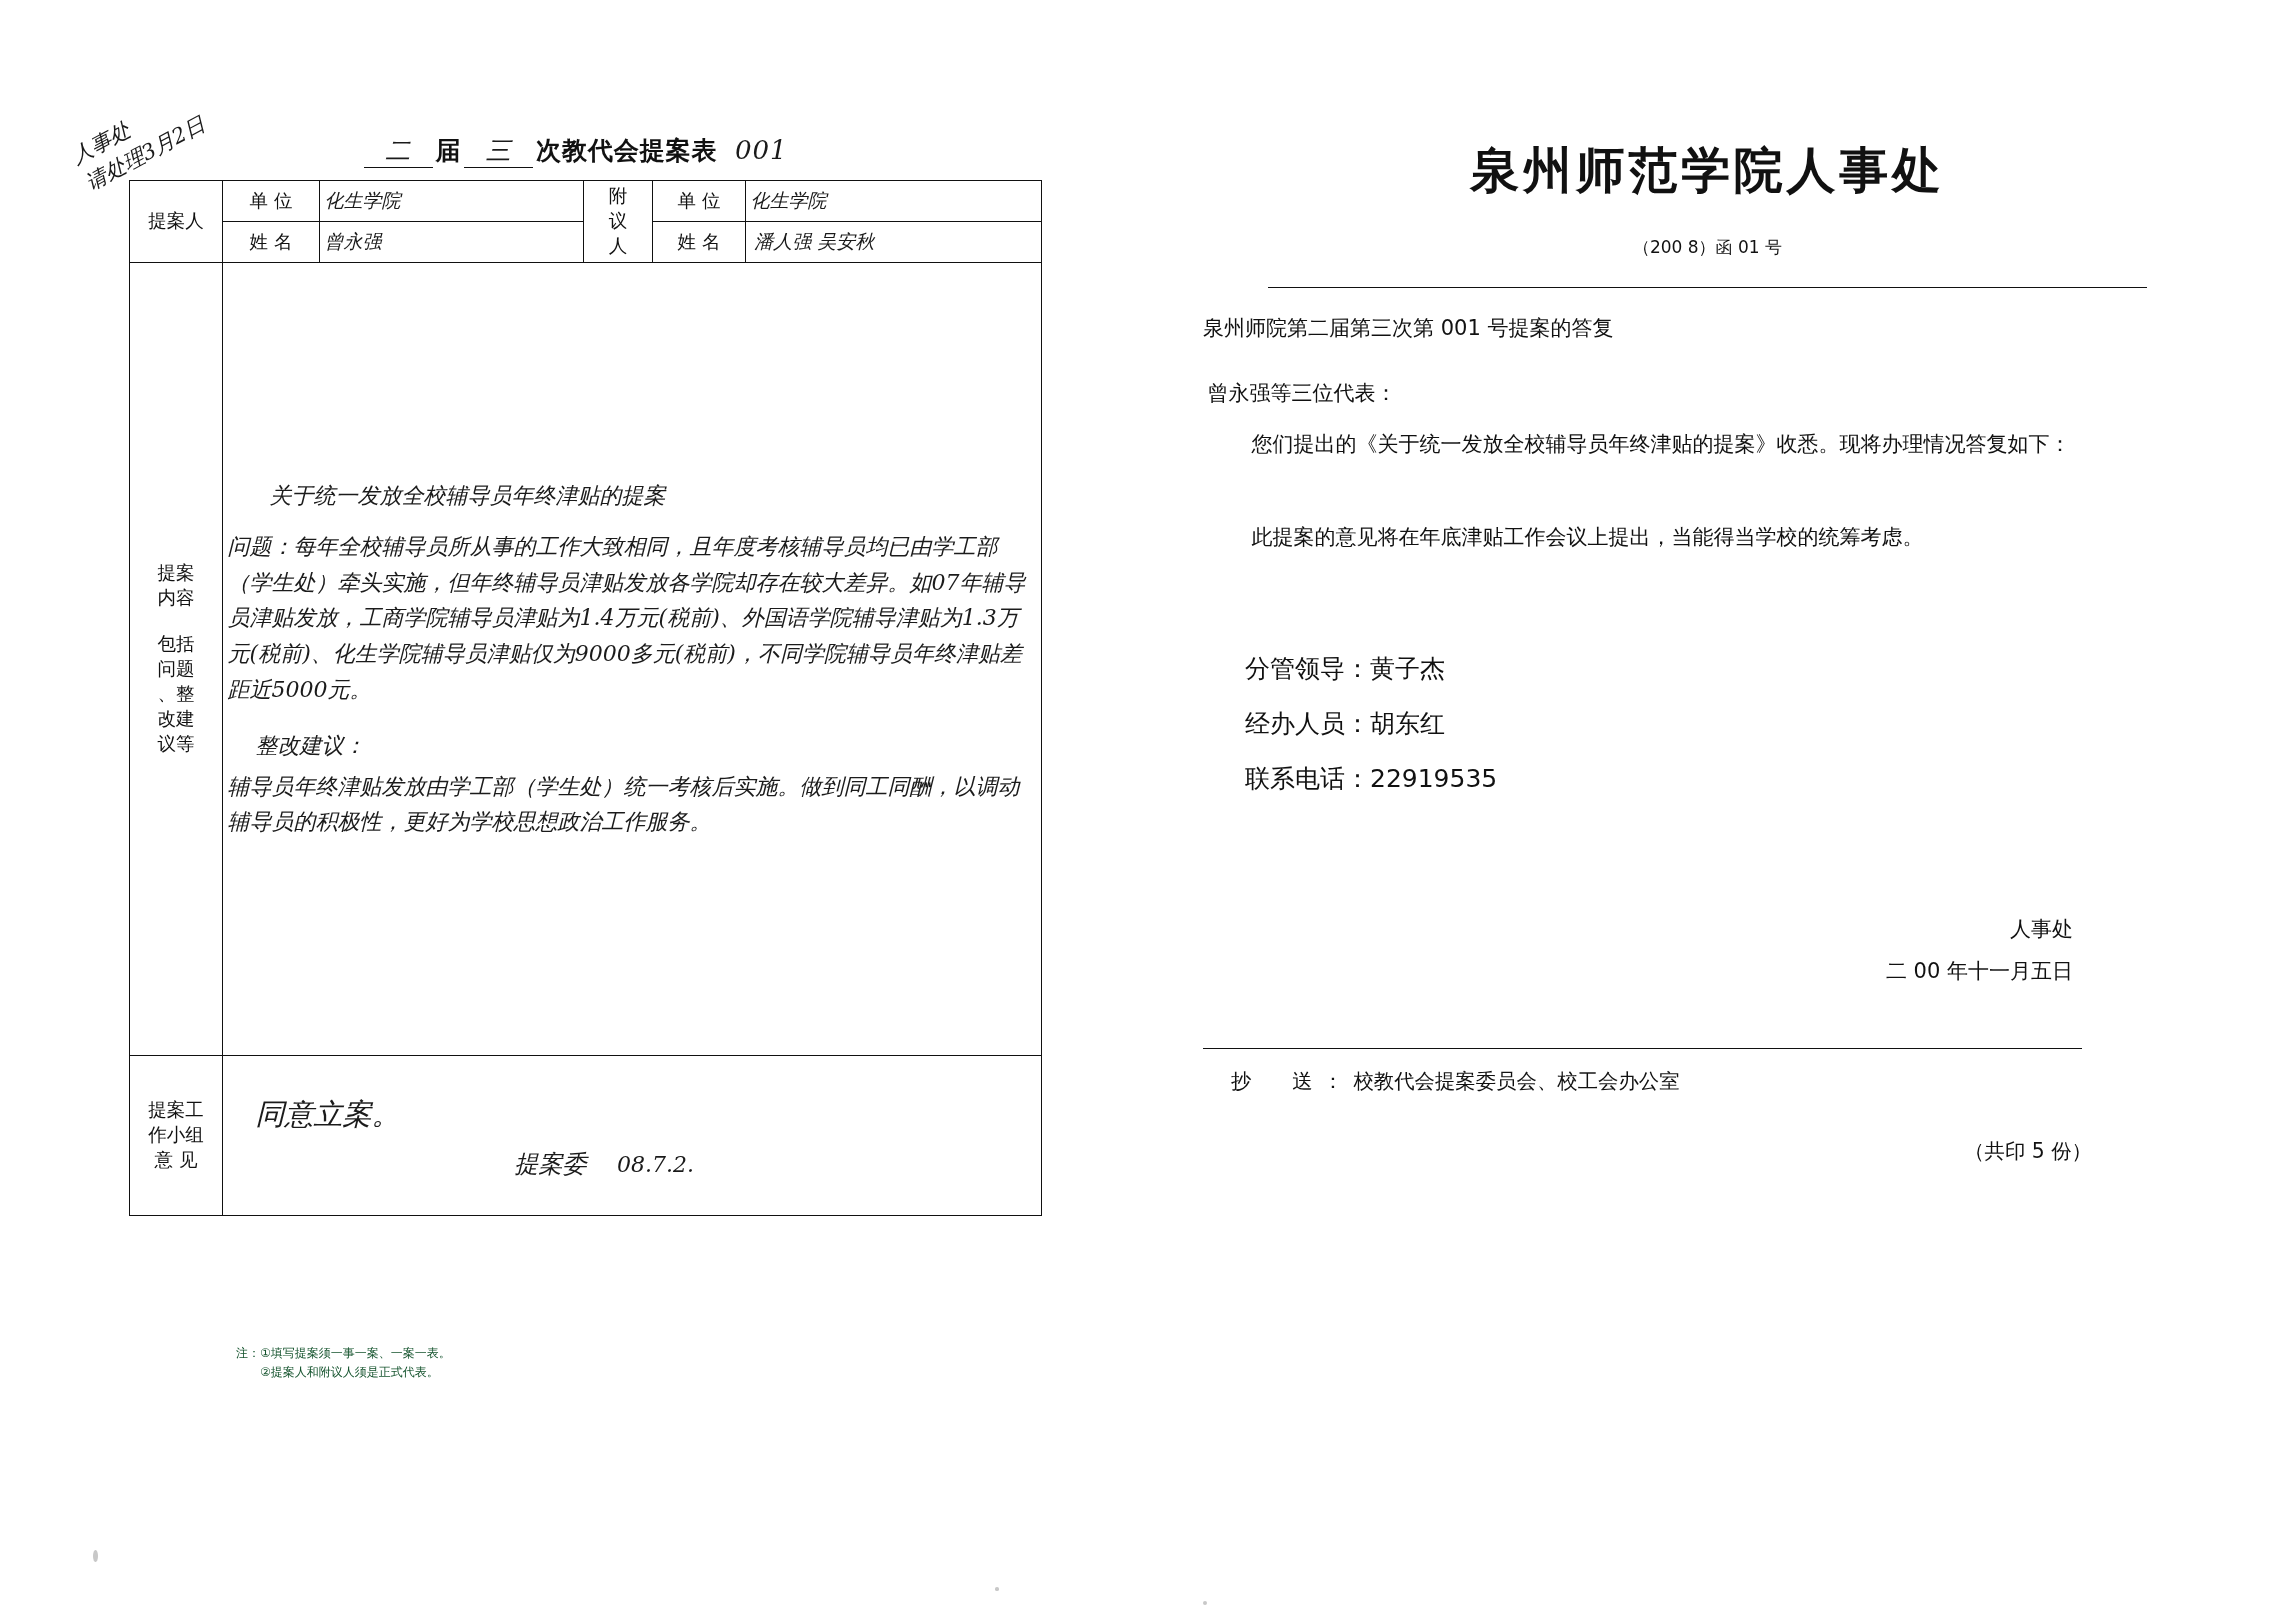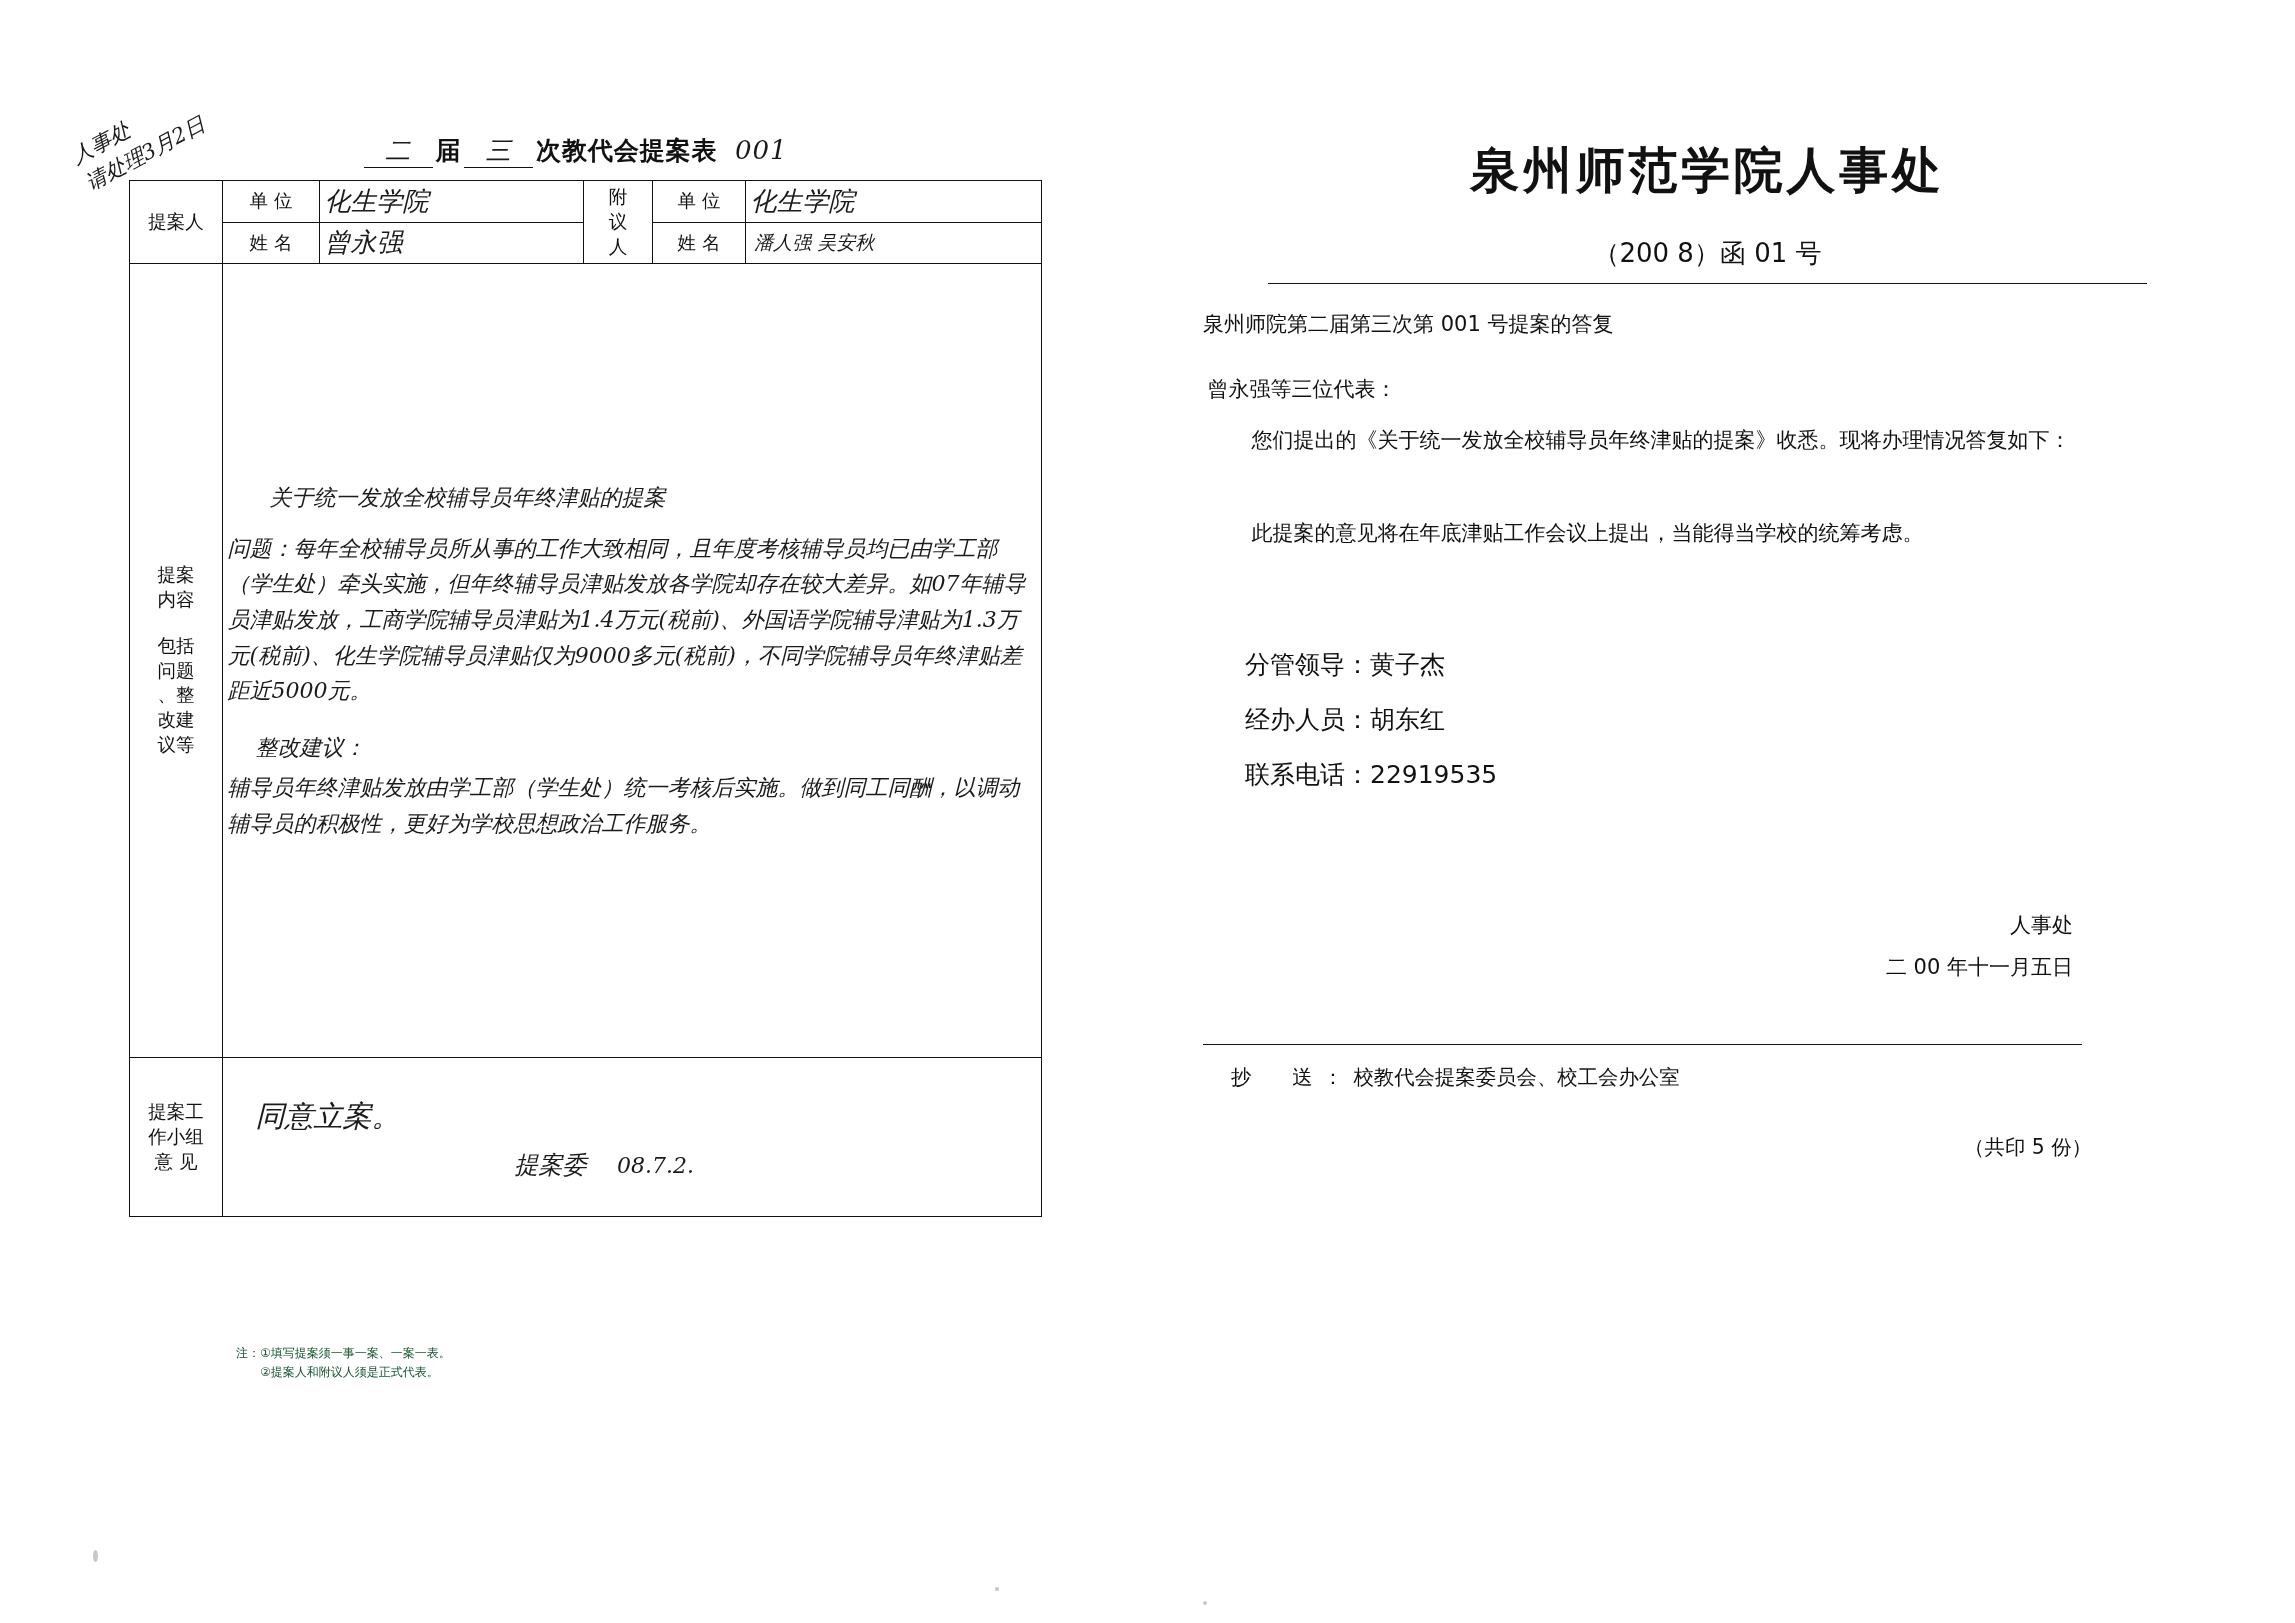--- a/index.html
+++ b/index.html
@@ -105,7 +105,7 @@
     color: #1a1a1a;
   }
   .hand-cell {
-    font-size: 26px;
+    font-size: 19px;
     padding-left: 18.5px;
   }
   .content-cell {

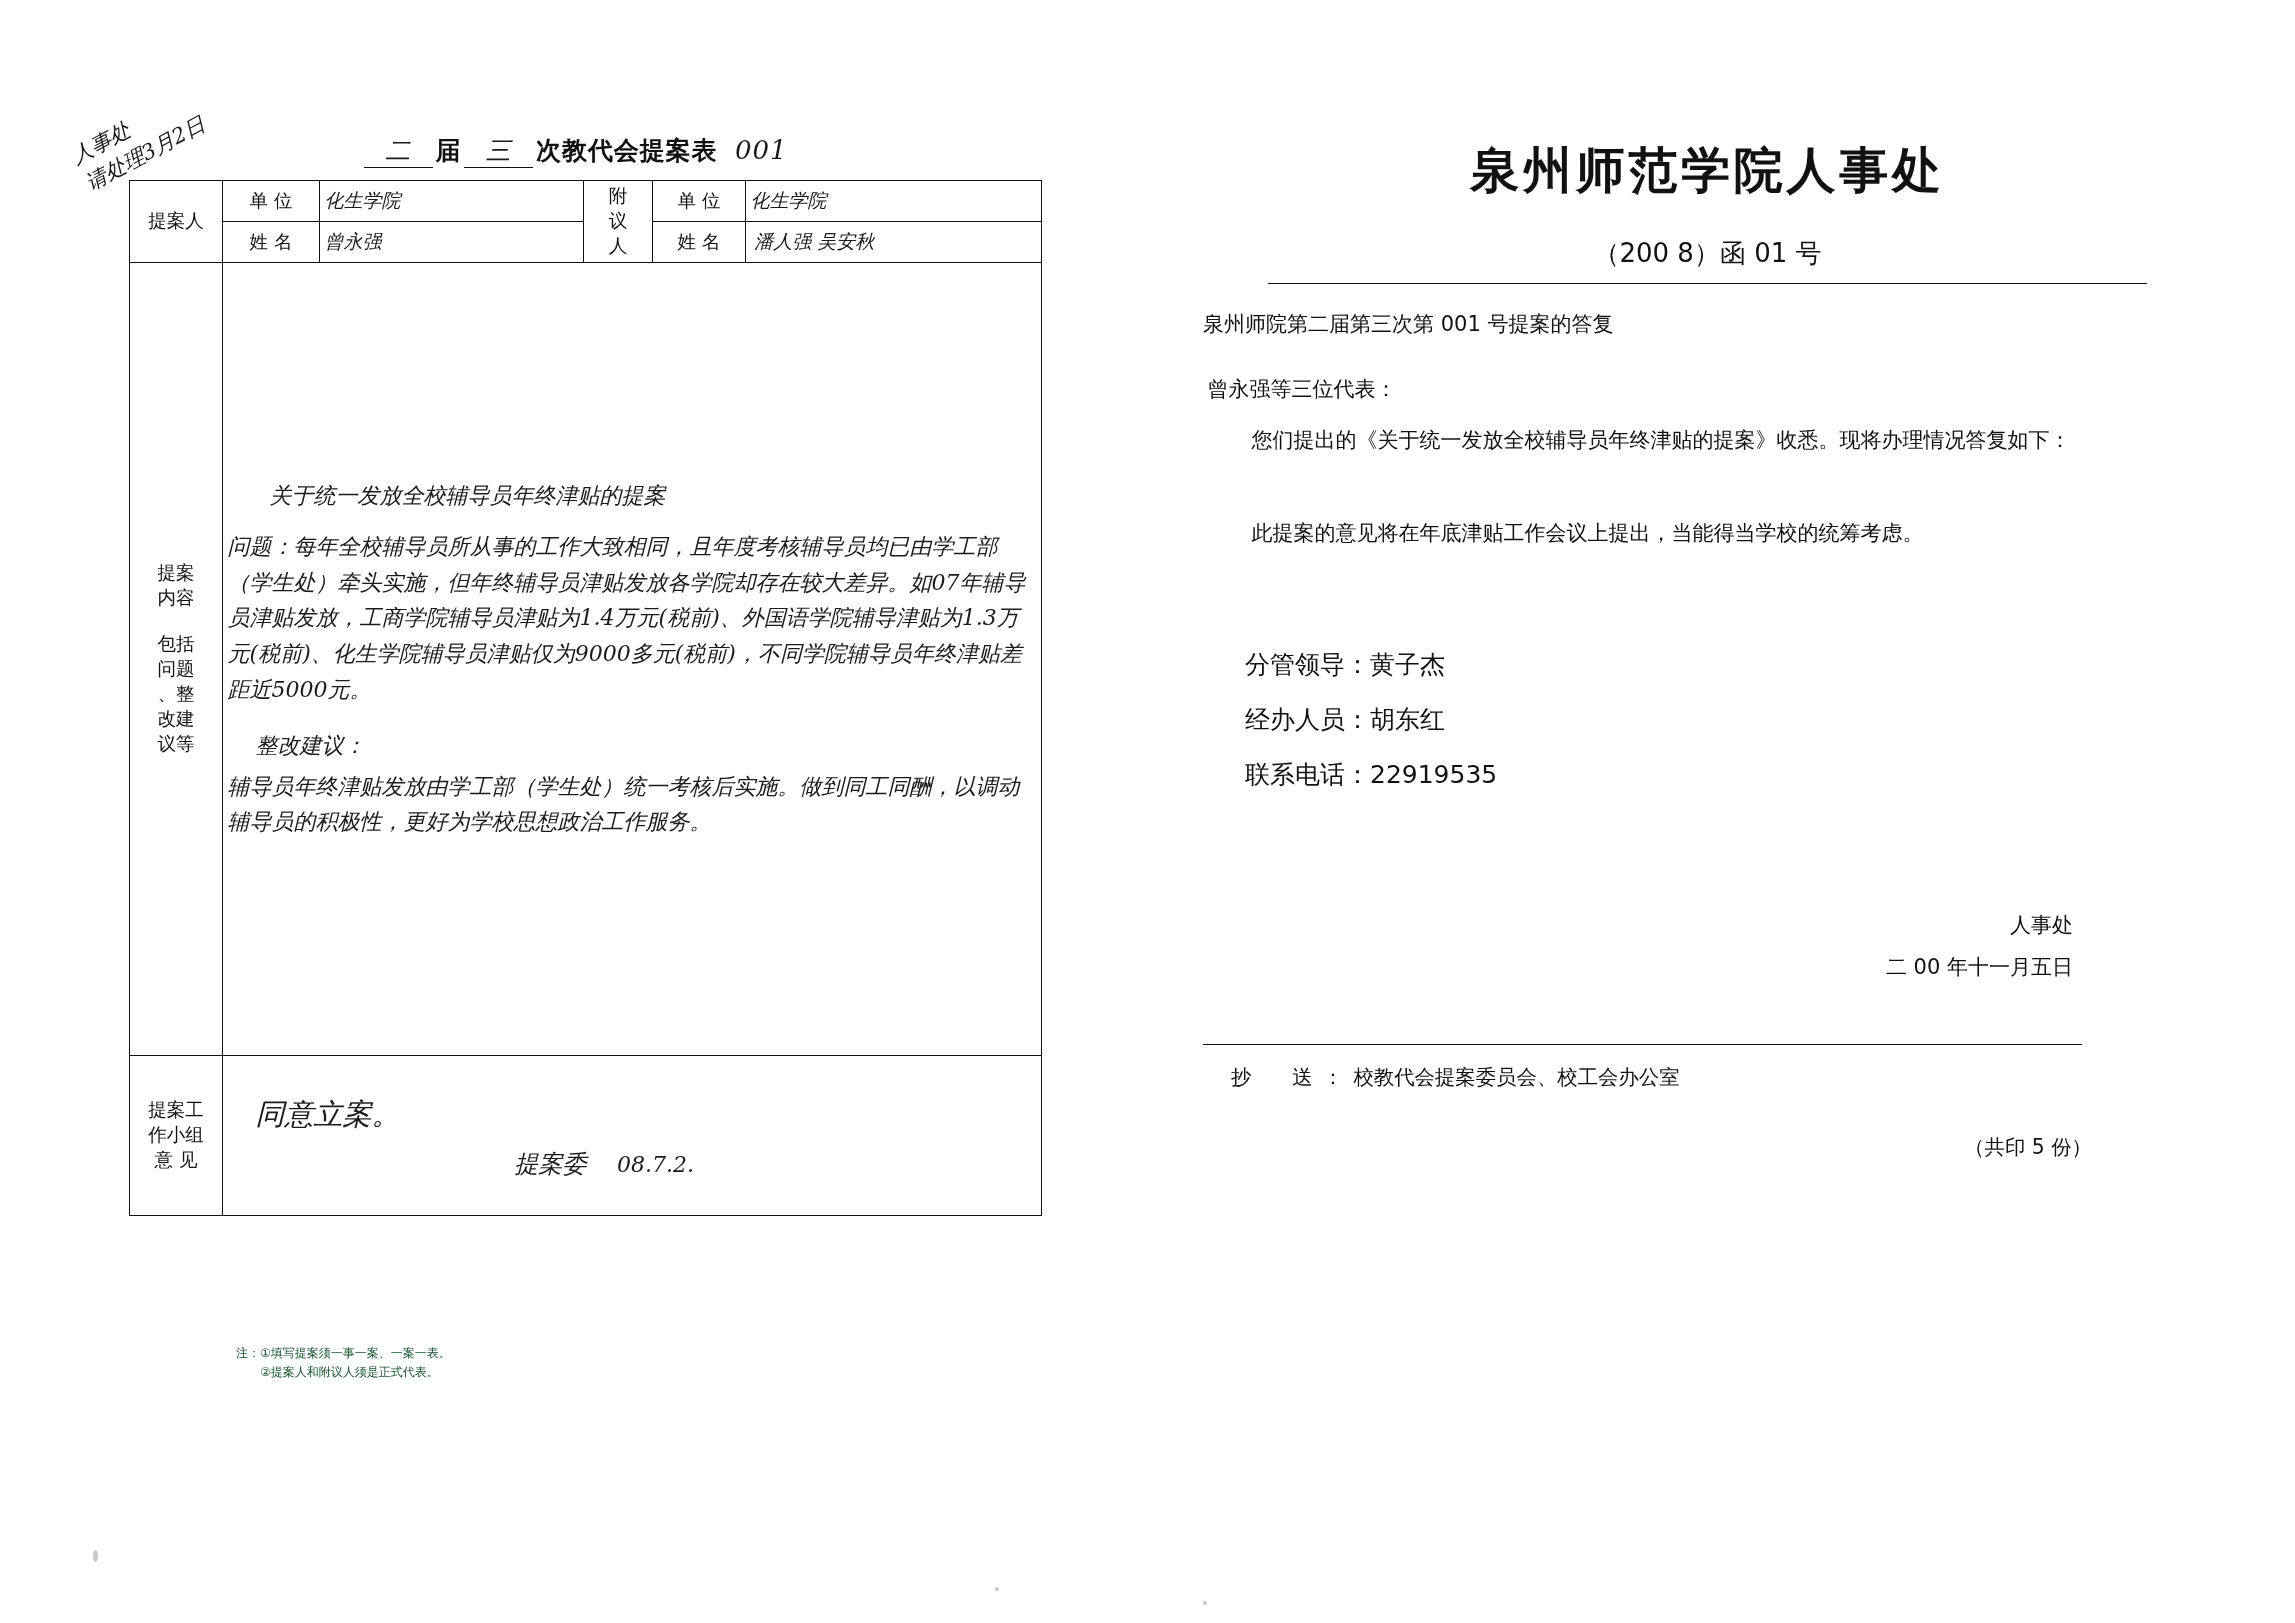--- a/index.html
+++ b/index.html
@@ -175,9 +175,9 @@
   }
   .doc-no {
     text-align: center;
-    font-size: 26px;
+    font-size: 17px;
     margin-top: 32px;
-    padding-bottom: 12px;
+    padding-bottom: 28px;
     border-bottom: 1.9px solid #111;
     width: 879px;
     margin-left: auto;

